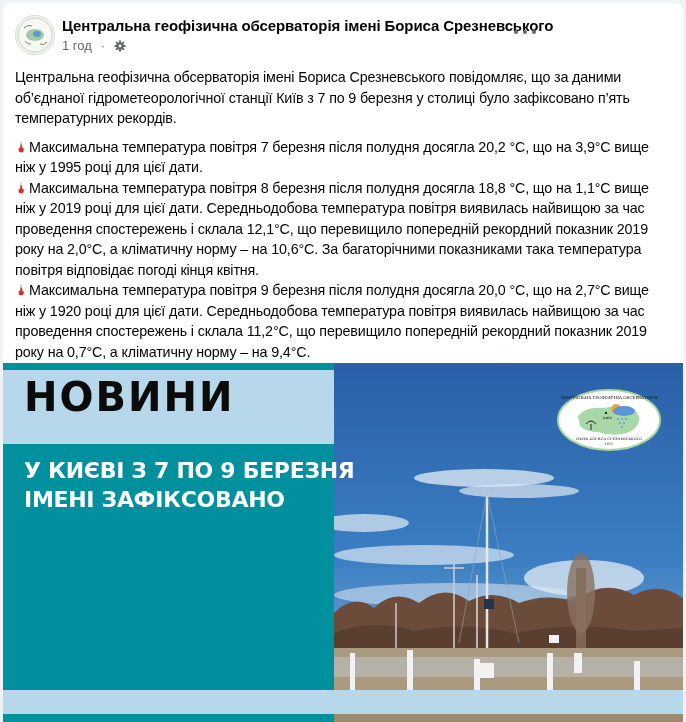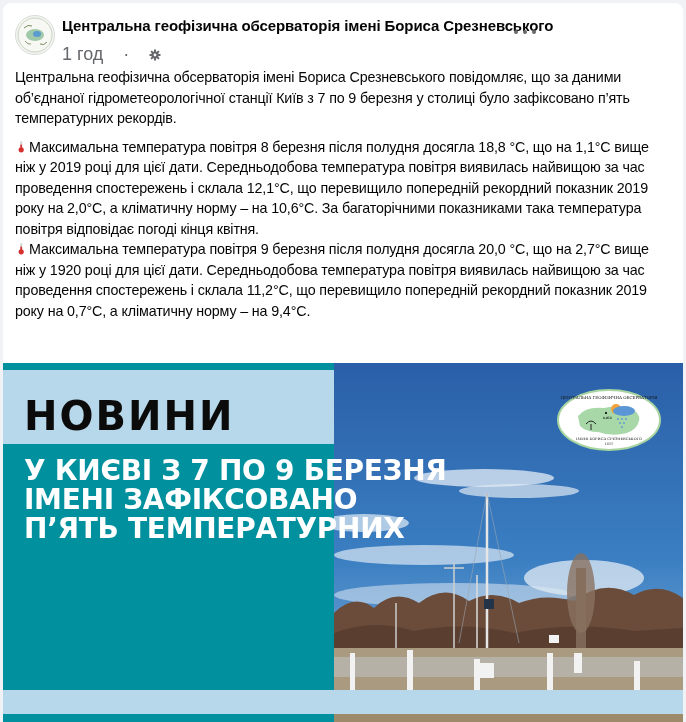--- a/index.html
+++ b/index.html
@@ -23,8 +23,8 @@
     color:#050505; white-space:nowrap; letter-spacing:-0.1px;
   }
   .meta {
-    position:absolute; left:59px; top:35px; font-size:18px; color:#65676b;
-    display:flex; align-items:center; gap:20px;margin-top:6px;
+    position:absolute; left:59px; top:35px; font-size:13px; color:#65676b;
+    display:flex; align-items:center; gap:9px;
   }
   .more {
     position:absolute; right:20px; top:22px; width:22px; height:14px;

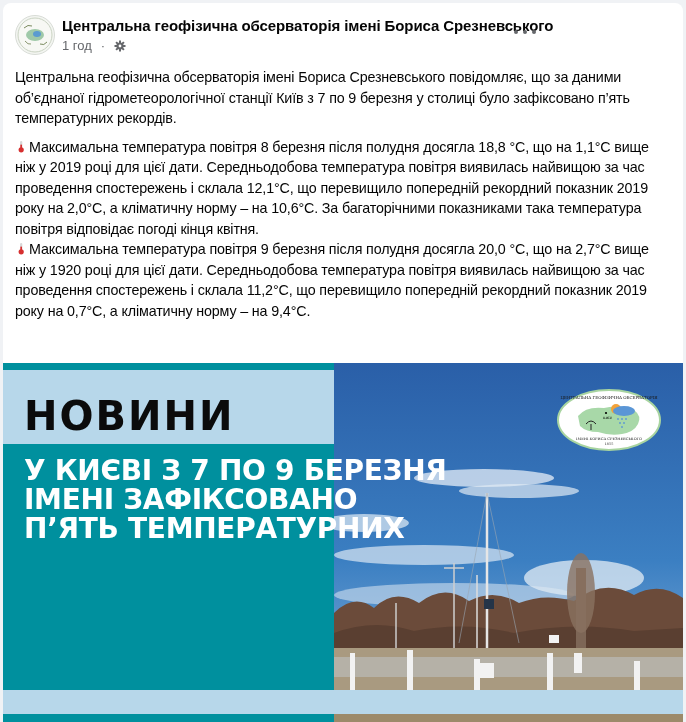--- a/index.html
+++ b/index.html
@@ -105,6 +105,13 @@
 
   <div class="text">
     <p class="intro">Центральна геофізична обсерваторія імені Бориса Срезневського повідомляє, що за даними об’єднаної гідрометеорологічної станції Київ з 7 по 9  березня у столиці було зафіксовано п’ять температурних рекордів.</p>
+    <p>
+      <svg class="thermo" viewBox="0 0 12 14">
+        <rect x="5" y="1" width="2.4" height="8" rx="1.2" fill="#d7d7d7"></rect>
+        <rect x="5.3" y="5" width="1.8" height="5" fill="#d62f2f"></rect>
+        <circle cx="6.2" cy="10.6" r="2.8" fill="#d62f2f"></circle>
+      </svg><span>Максимальна температура повітря 7 березня після полудня досягла 20,2 °C, що на 3,9°C вище ніж у 1995 році для цієї дати.</span>
+    </p>
     <p>
       <svg class="thermo" viewBox="0 0 12 14">
         <rect x="5" y="1" width="2.4" height="8" rx="1.2" fill="#d7d7d7"></rect>

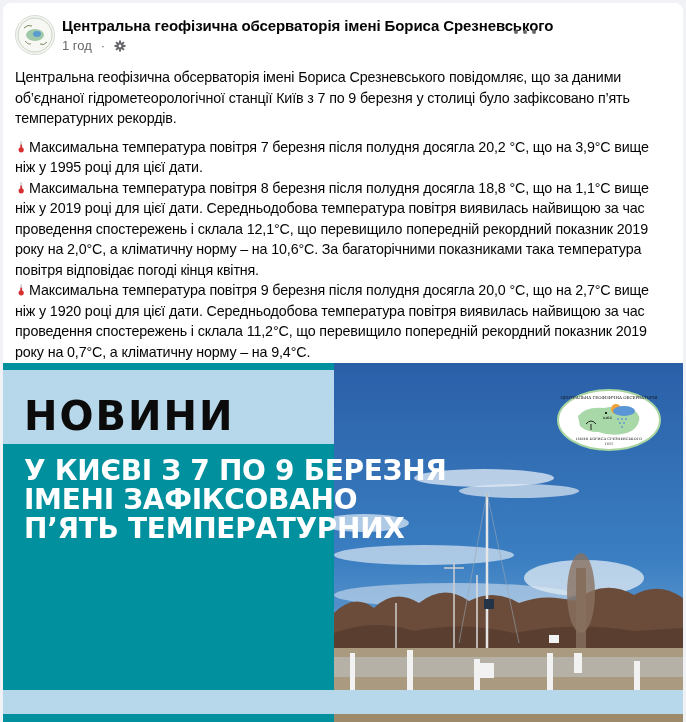--- a/index.html
+++ b/index.html
@@ -49,7 +49,7 @@
     position:absolute; left:0; top:7px; width:331px; height:74px; background:#b7d7ea;
   }
   .news-title {
-    position:absolute; left:21px; top:23px; font-size:40px; font-weight:bold;
+    position:absolute; left:21px; top:4px; font-size:40px; font-weight:bold;
     color:#0b0b0b; letter-spacing:2px; font-family:"DejaVu Sans", sans-serif;
   }
   .headline {

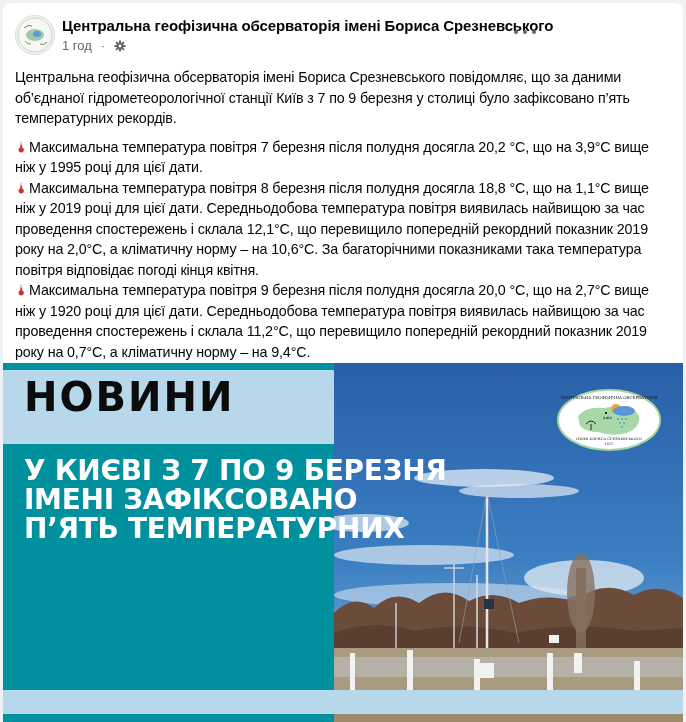--- a/index.html
+++ b/index.html
@@ -54,7 +54,7 @@
   }
   .headline {
     position:absolute; left:21px; top:93px; width:305px;
-    color:#ffffff; font-weight:bold; font-size:28px; line-height:29px;
+    color:#ffffff; font-weight:bold; font-size:22px; line-height:29px;
     font-family:"DejaVu Sans", sans-serif; letter-spacing:-0.3px;
   }
   .headline div { white-space:nowrap; }

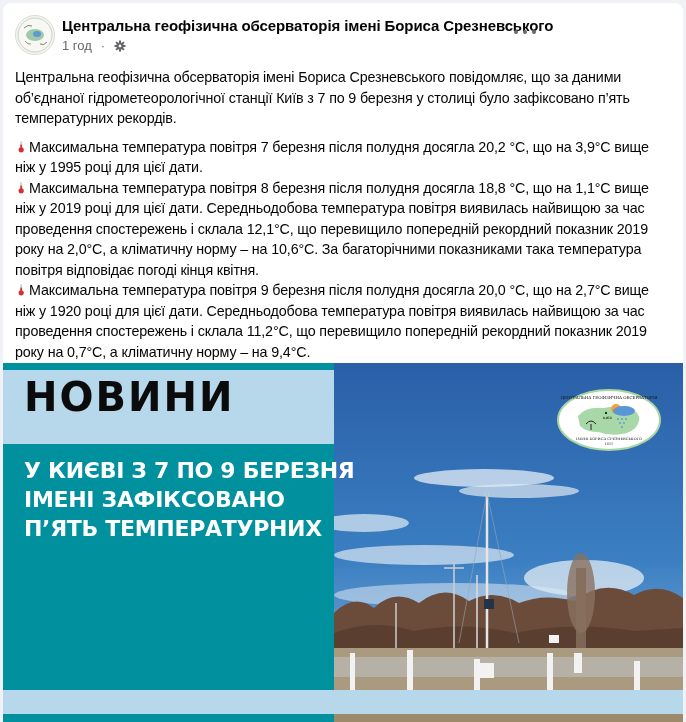--- a/index.html
+++ b/index.html
@@ -185,7 +185,6 @@
       <div class="headline">
         <div>У КИЄВІ З 7 ПО 9 БЕРЕЗНЯ</div>
         <div>ІМЕНІ ЗАФІКСОВАНО</div>
-        <div>П’ЯТЬ ТЕМПЕРАТУРНИХ</div>
       </div>
     </div>
 

